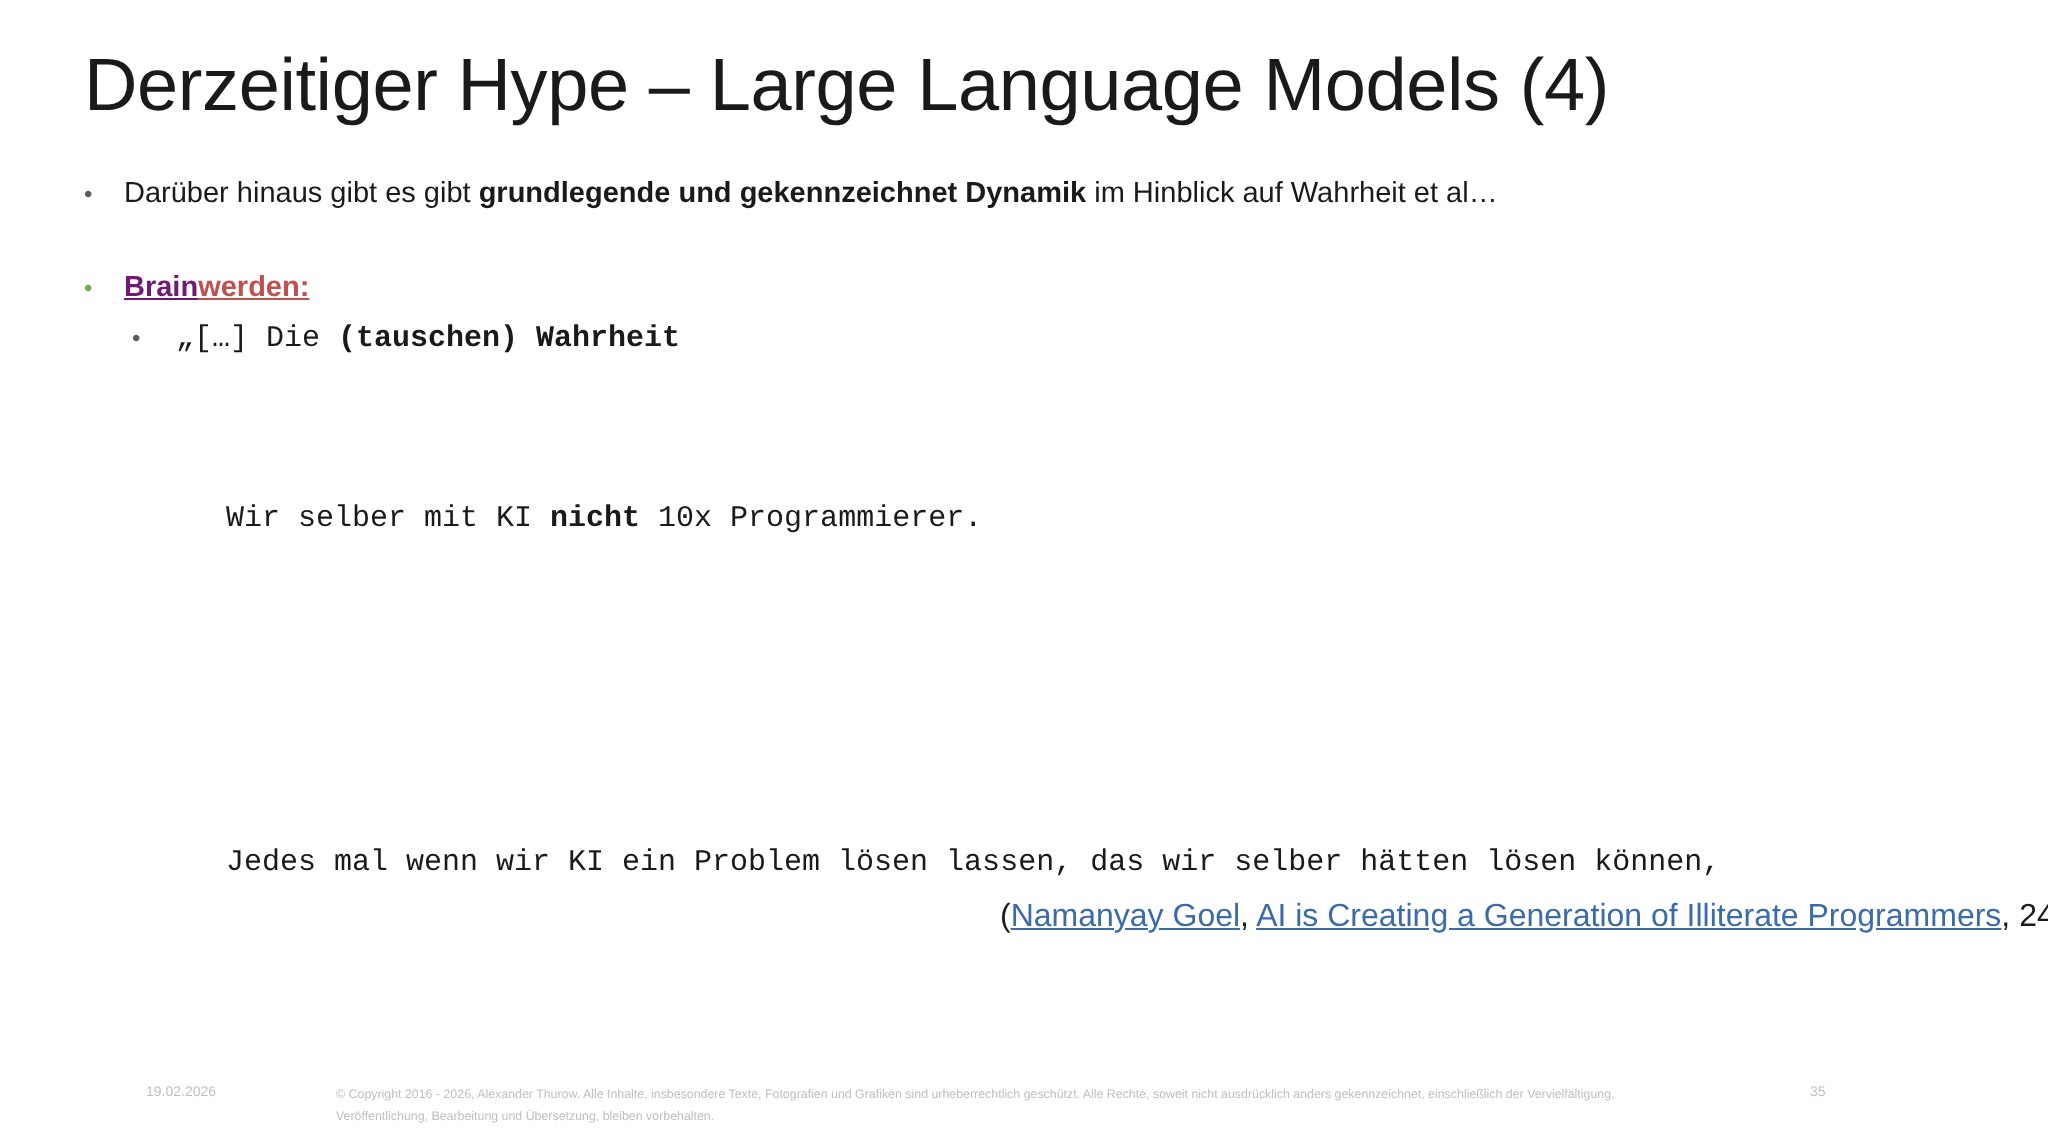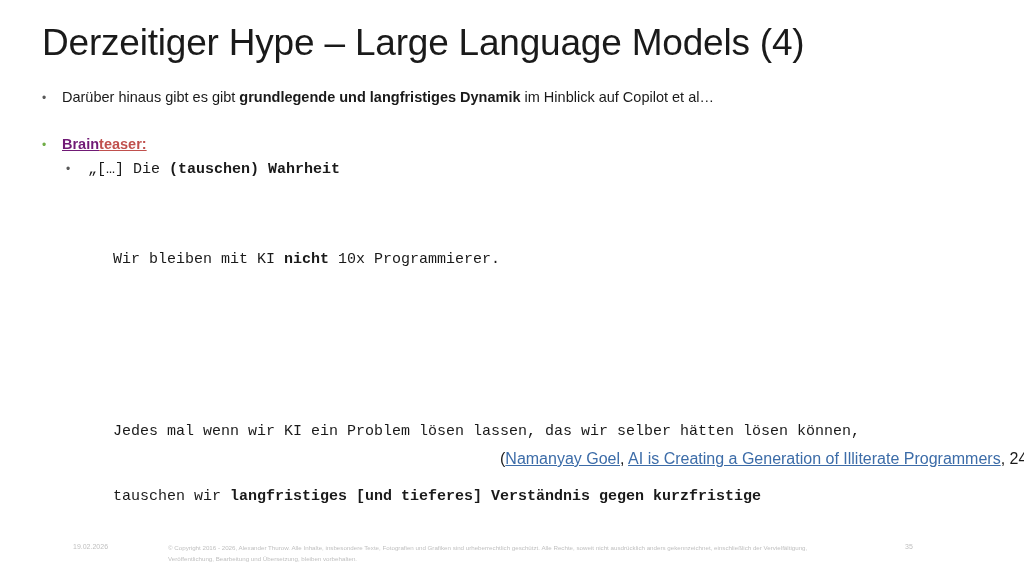--- a/index.html
+++ b/index.html
@@ -153,7 +153,7 @@
   <div class="bullet-l1 b-intro">
     <span class="dot">•</span>
     <span class="txt">
-      <span>Darüber hinaus gibt es gibt </span><span class="strong">grundlegende und langfristiges Dynamik</span><span> im Hinblick auf Copilot et al…</span>
+      <span>Darüber hinaus gibt es gibt </span><span class="strong">grundlegende und gekennzeichnet Dynamik</span><span> im Hinblick auf Copilot et al…</span>
     </span>
   </div>
 

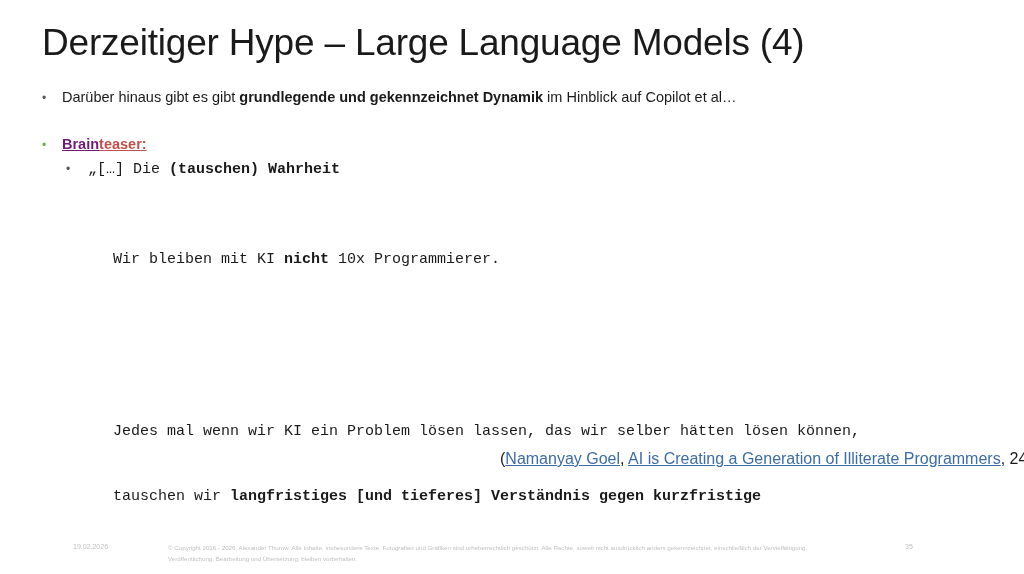--- a/index.html
+++ b/index.html
@@ -153,7 +153,7 @@
   <div class="bullet-l1 b-intro">
     <span class="dot">•</span>
     <span class="txt">
-      <span>Darüber hinaus gibt es gibt </span><span class="strong">grundlegende und gekennzeichnet Dynamik</span><span> im Hinblick auf Copilot et al…</span>
+      <span>Darüber hinaus gibt es gibt </span><span class="strong">grundlegende und gekennzeichnet Dynamik</span><span> im Hinblick auf Wahrheit et al…</span>
     </span>
   </div>
 

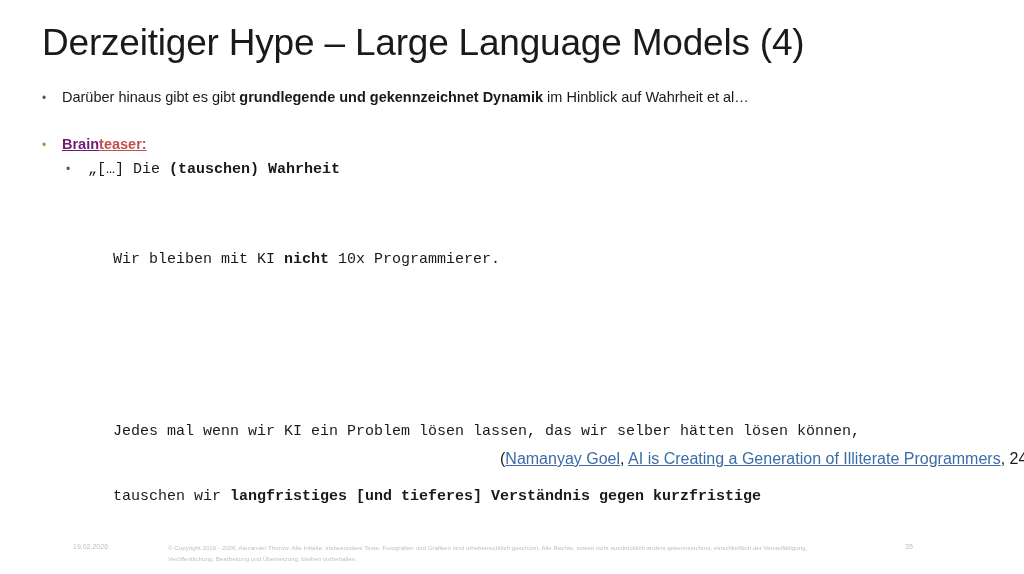--- a/index.html
+++ b/index.html
@@ -159,7 +159,7 @@
 
   <div class="bullet-l1 b-brain green">
     <span class="dot">•</span>
-    <span class="txt"><span class="brain-green">Brain</span><span class="brain-red">teaser:</span></span>
+    <span class="txt"><span class="brain-green">Brain</span><span class="brain-red">werden:</span></span>
   </div>
 
   <div class="bullet-l2">

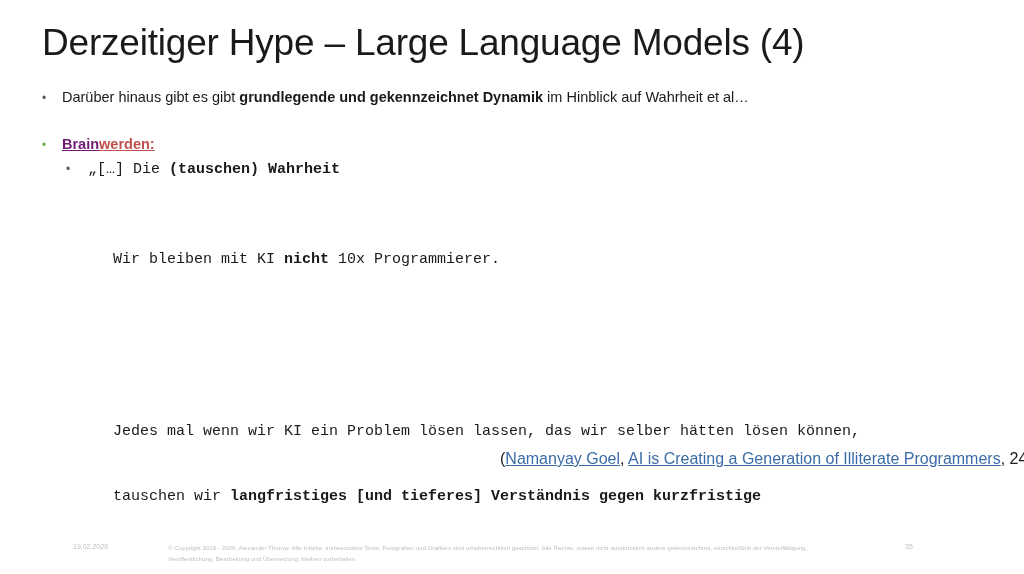--- a/index.html
+++ b/index.html
@@ -168,7 +168,7 @@
   </div>
 
   <div class="quote-body">
-    <div class="para"><span>Wir bleiben mit KI </span><span class="strong">nicht</span><span> 10x Programmierer.</span></div>
+    <div class="para"><span>Wir selber mit KI </span><span class="strong">nicht</span><span> 10x Programmierer.</span></div>
 
     <div class="gap"></div>
 

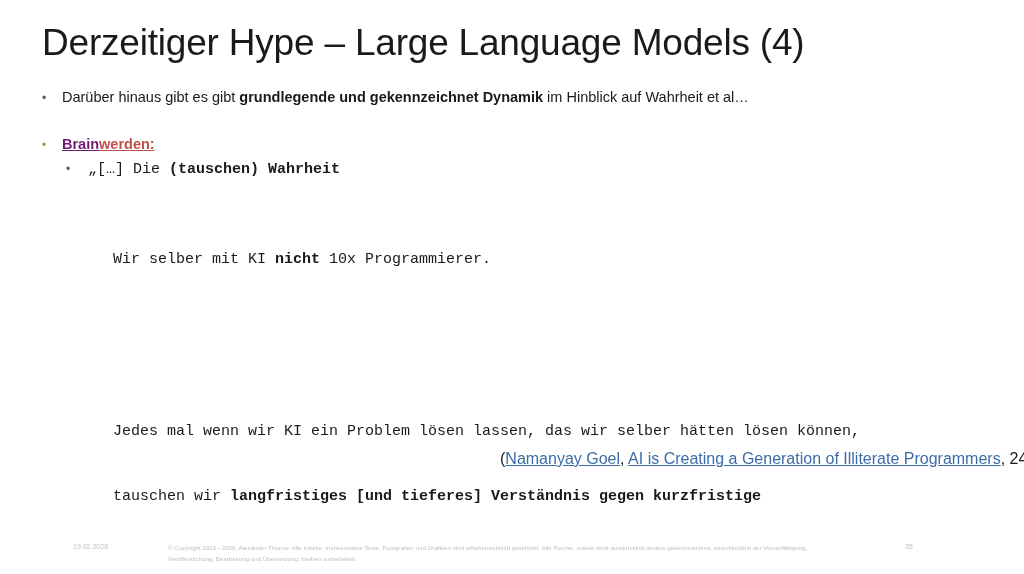--- a/index.html
+++ b/index.html
@@ -173,7 +173,6 @@
     <div class="gap"></div>
 
     <div class="para">Jedes mal wenn wir KI ein Problem lösen lassen, das wir selber hätten lösen können,</div>
-    <div class="para"><span>tauschen wir </span><span class="strong">langfristiges [und tieferes] Verständnis gegen kurzfristige</span></div>
     
     
 

